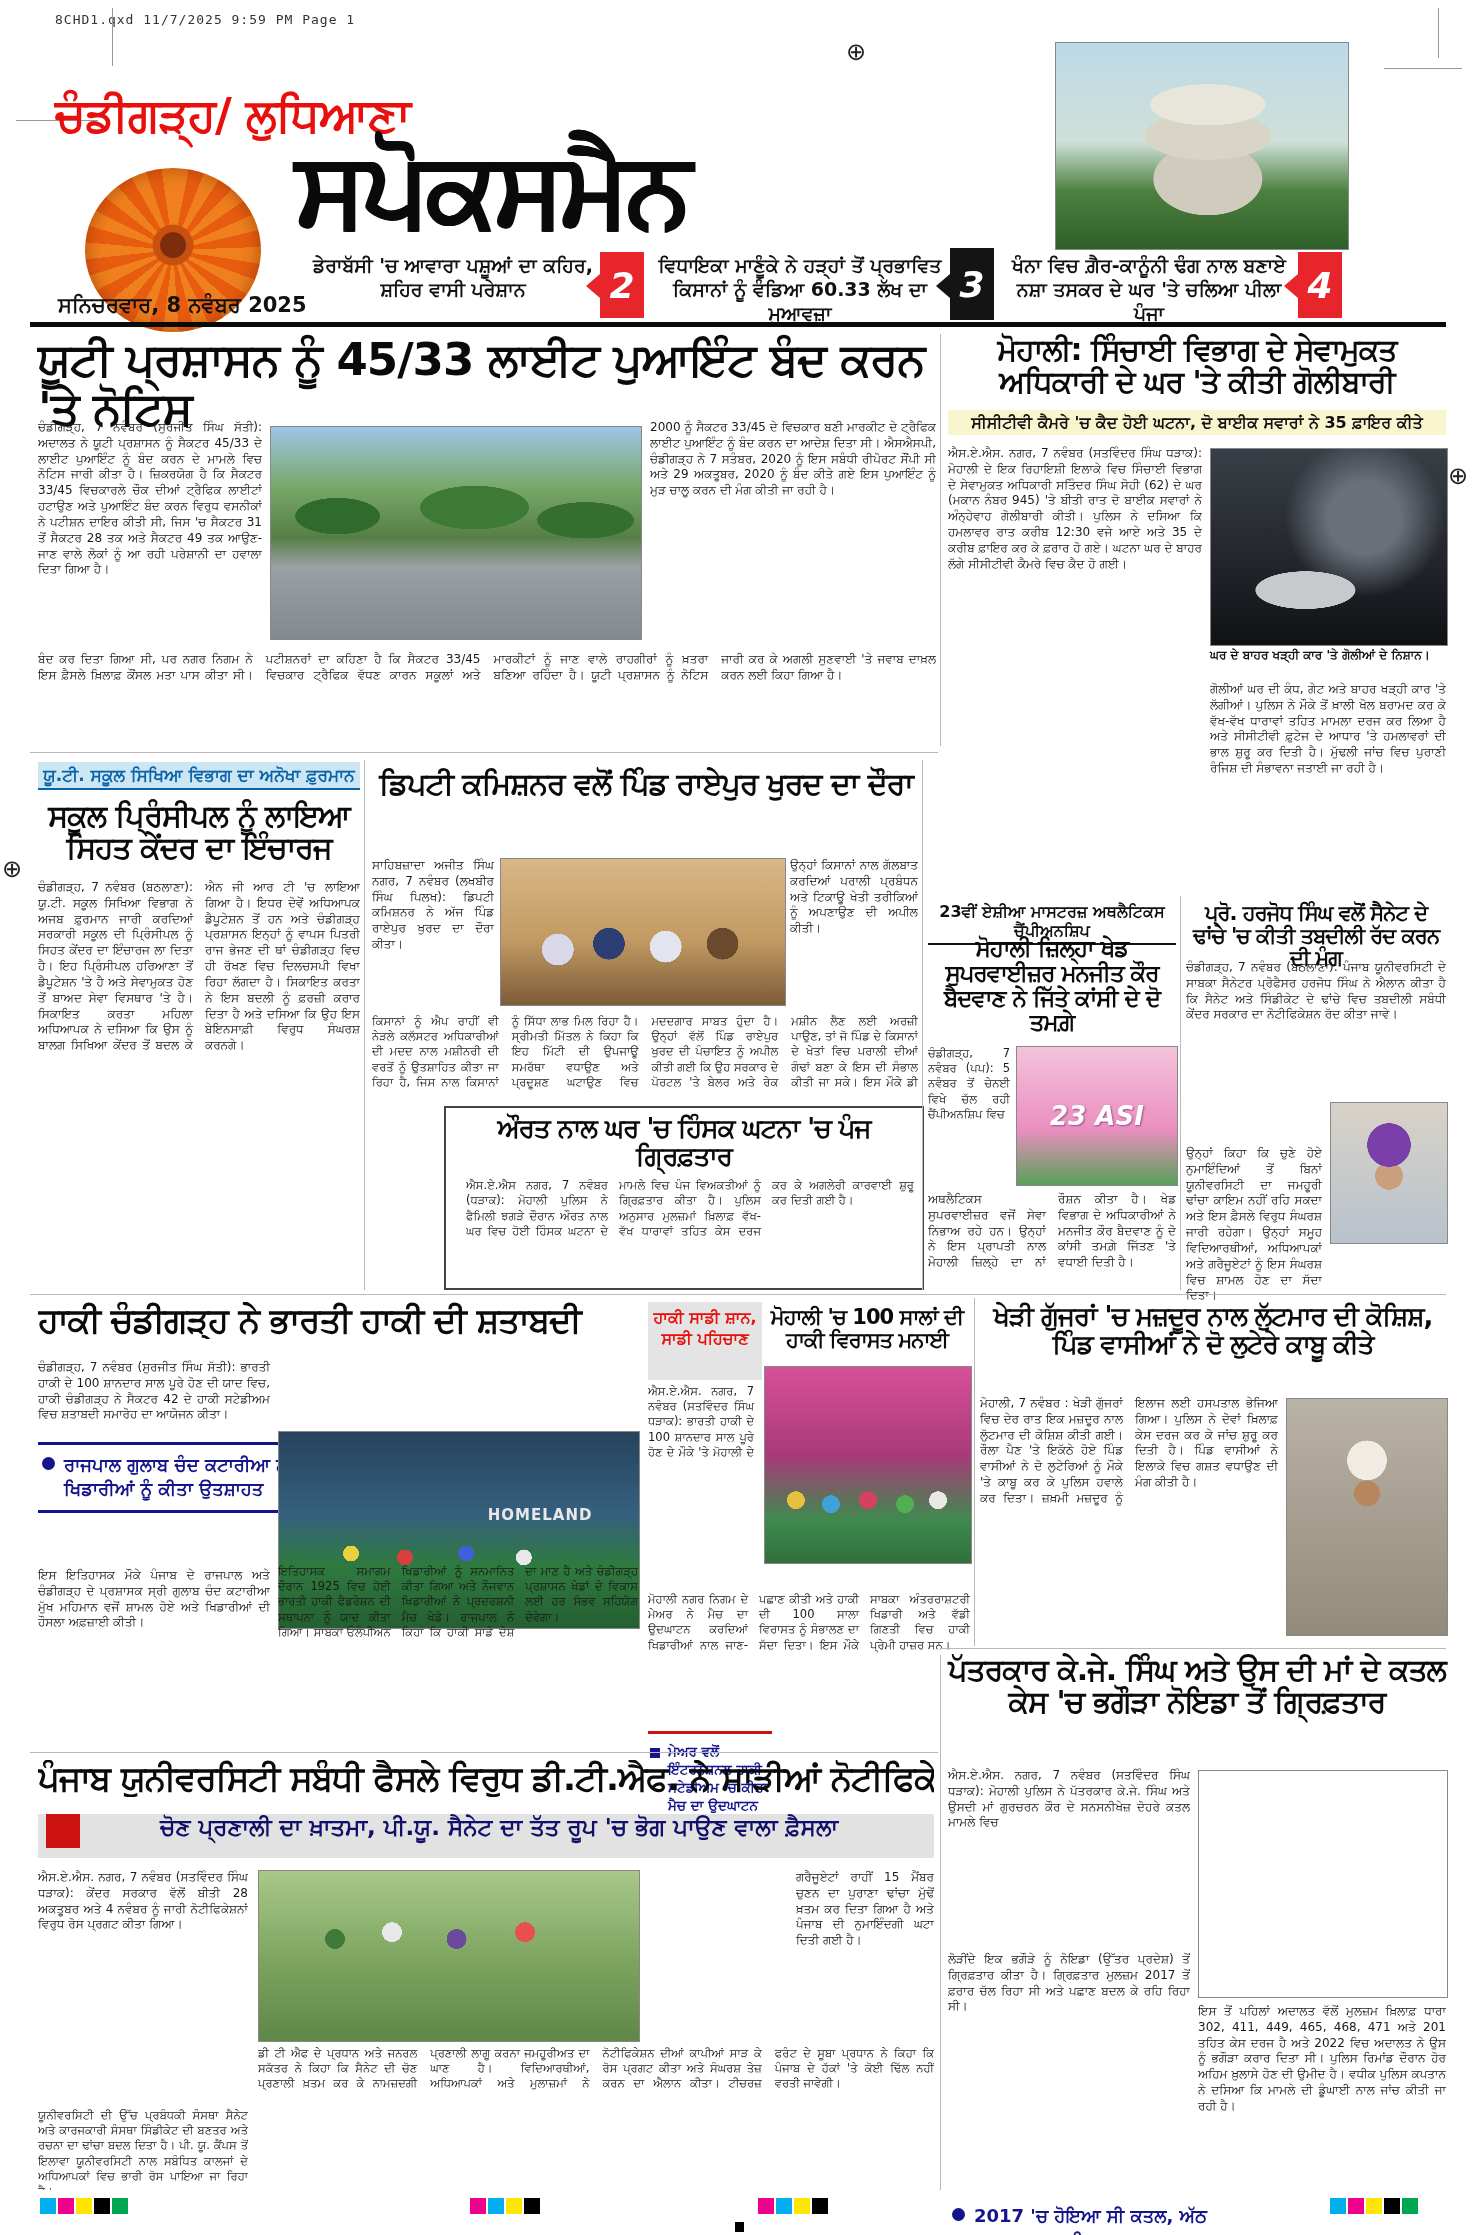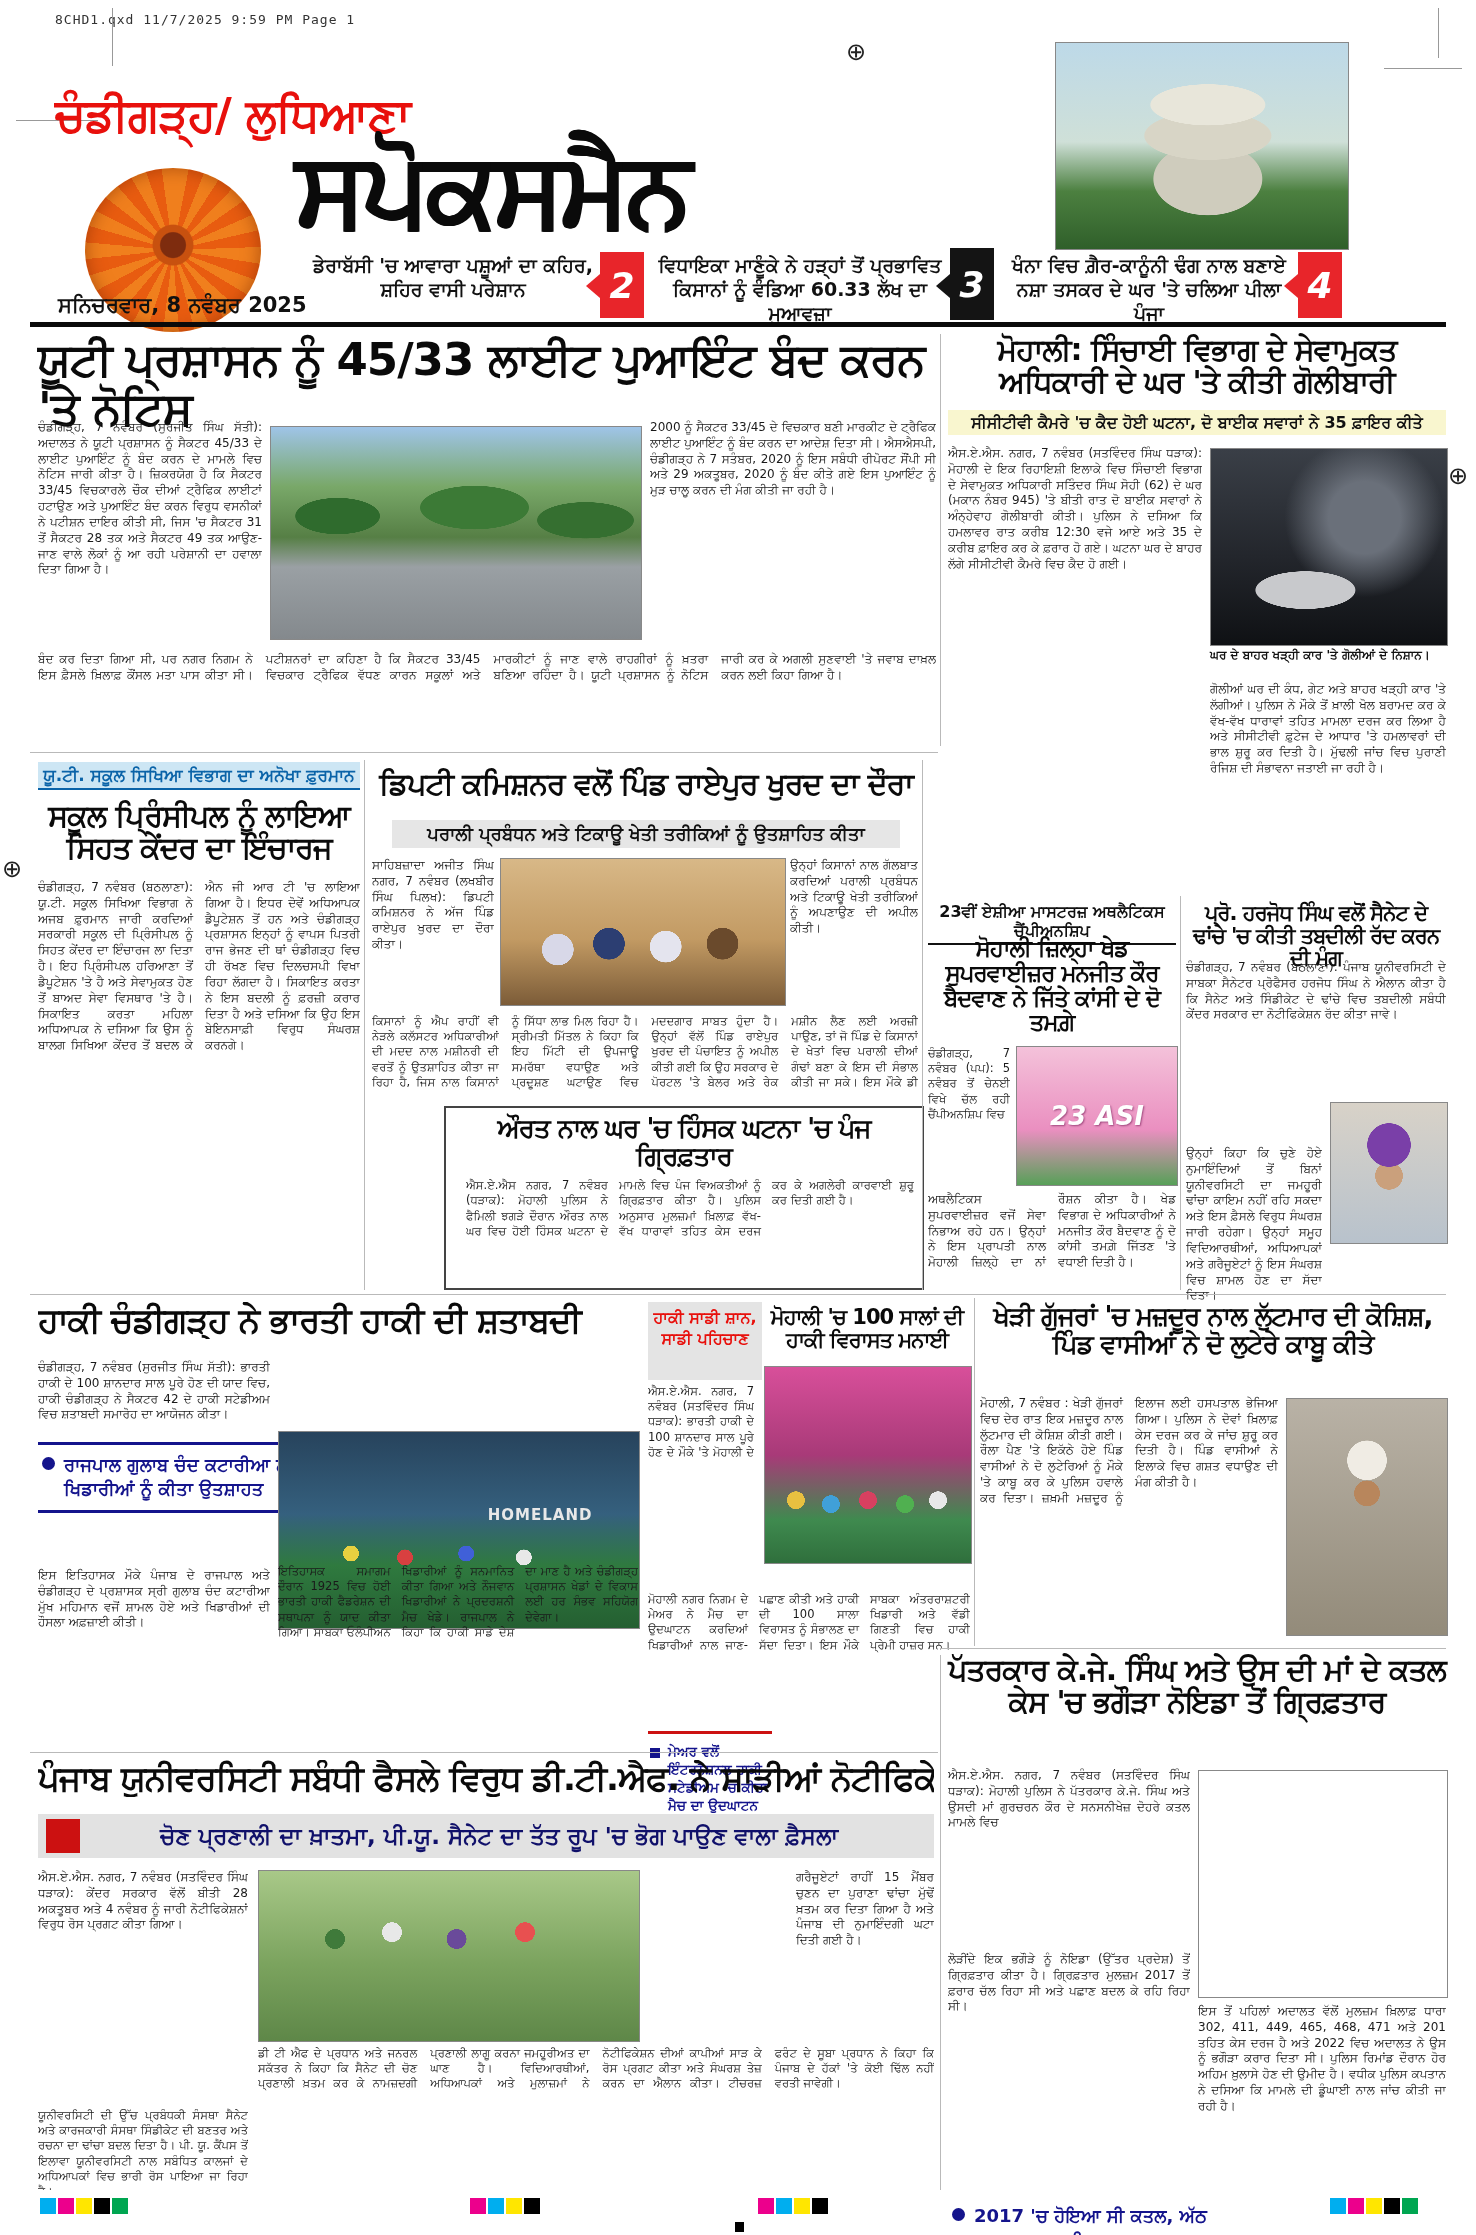--- a/index.html
+++ b/index.html
@@ -184,7 +184,6 @@
   <div class="abs hairline" style="left:364px;top:760px;width:1px;height:530px;"></div>
 
   <div class="abs hl hl-30" style="left:372px;top:768px;width:548px;text-align:center;">ਡਿਪਟੀ ਕਮਿਸ਼ਨਰ ਵਲੋਂ ਪਿੰਡ ਰਾਏਪੁਰ ਖੁਰਦ ਦਾ ਦੌਰਾ</div>
-  <div class="abs sub-gray" style="left:392px;top:820px;width:508px;">ਪਰਾਲੀ ਪ੍ਰਬੰਧਨ ਅਤੇ ਟਿਕਾਊ ਖੇਤੀ ਤਰੀਕਿਆਂ ਨੂੰ ਉਤਸ਼ਾਹਿਤ ਕੀਤਾ</div>
   <div class="abs body-txt" style="left:372px;top:858px;width:122px;height:150px;">ਸਾਹਿਬਜ਼ਾਦਾ ਅਜੀਤ ਸਿੰਘ ਨਗਰ, 7 ਨਵੰਬਰ (ਲਖਬੀਰ ਸਿੰਘ ਪਿਲਖ): ਡਿਪਟੀ ਕਮਿਸ਼ਨਰ ਨੇ ਅੱਜ ਪਿੰਡ ਰਾਏਪੁਰ ਖੁਰਦ ਦਾ ਦੌਰਾ ਕੀਤਾ।</div>
   <div class="abs photo ph-meeting ph-frame" style="left:500px;top:858px;width:284px;height:146px;"></div>
   <div class="abs body-txt" style="left:790px;top:858px;width:128px;height:150px;">ਉਨ੍ਹਾਂ ਕਿਸਾਨਾਂ ਨਾਲ ਗੱਲਬਾਤ ਕਰਦਿਆਂ ਪਰਾਲੀ ਪ੍ਰਬੰਧਨ ਅਤੇ ਟਿਕਾਊ ਖੇਤੀ ਤਰੀਕਿਆਂ ਨੂੰ ਅਪਣਾਉਣ ਦੀ ਅਪੀਲ ਕੀਤੀ।</div>

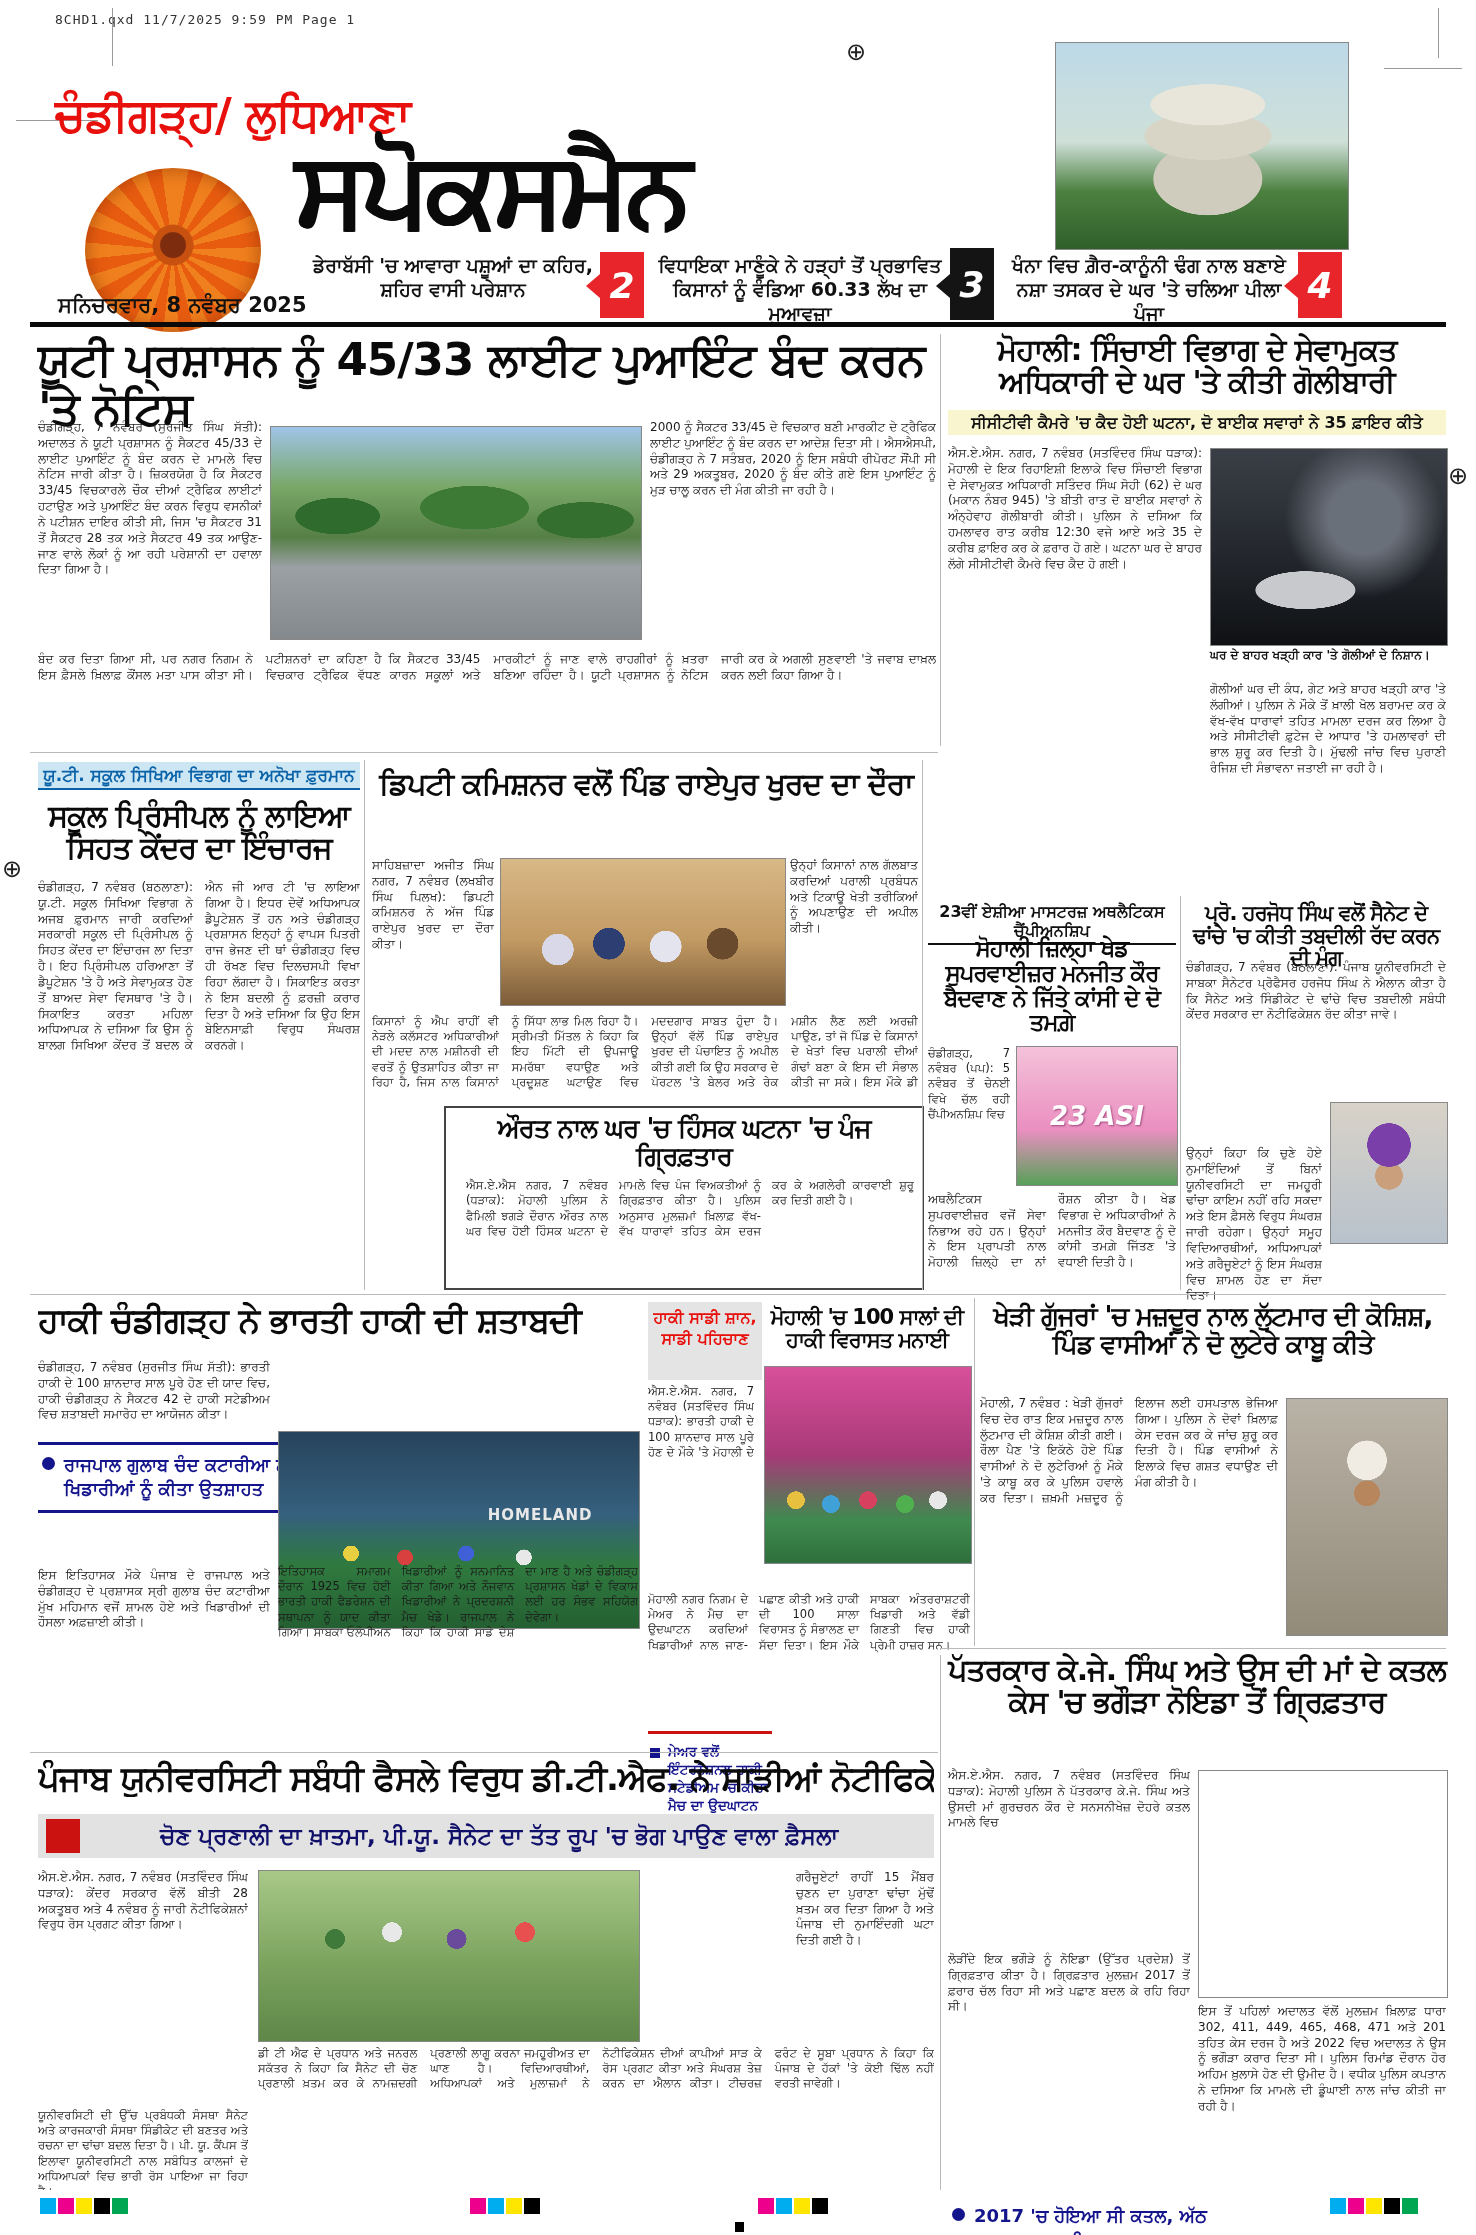--- a/index.html
+++ b/index.html
@@ -109,7 +109,7 @@
     linear-gradient(180deg,#a8c888 0%,#7ba35e 55%,#5e8748 100%);}
   .shaan-box{background:#e4e4e4;color:#e8100c;font-size:16px;font-weight:900;text-align:center;
              padding:6px 4px;line-height:1.3;}
-  .subbar{background:#e2e2e2;display:flex;align-items:center;}
+  .subbar{background:#e2e2e2;display:flex;}
   .subbar .redblock{width:34px;height:34px;background:#cc1111;margin:0 14px 0 8px;flex:none;}
   .subbar .txt{color:#10106a;font-size:23px;font-weight:900;flex:1;text-align:center;padding-right:30px;}
   .sq{display:inline-block;width:16px;height:16px;margin-right:2px;vertical-align:top;}

